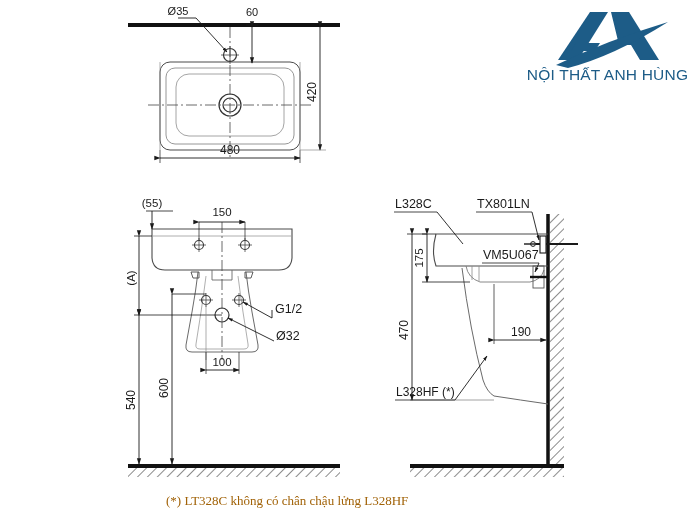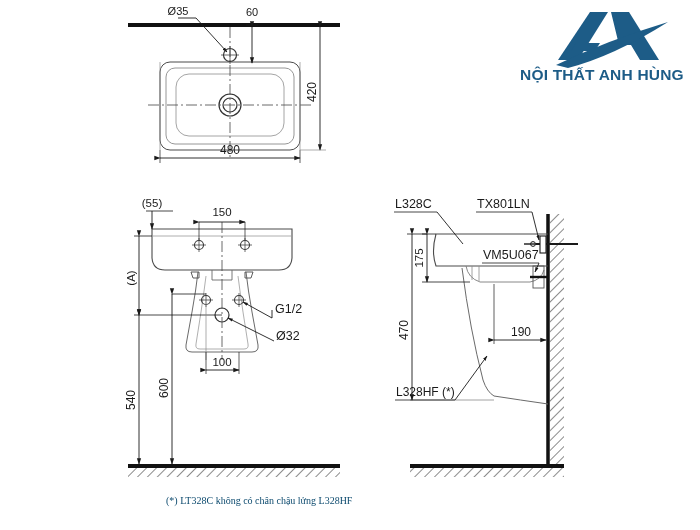--- a/index.html
+++ b/index.html
@@ -32,8 +32,9 @@
     left: 0;
     top: 58px;
     width: 175px;
+    text-align: center;
     font-family: "Liberation Sans", sans-serif;
-    font-weight: bold;
+    font-weight: normal;
     font-size: 15.5px;
     letter-spacing: 0.2px;
     color: #1d5c87;

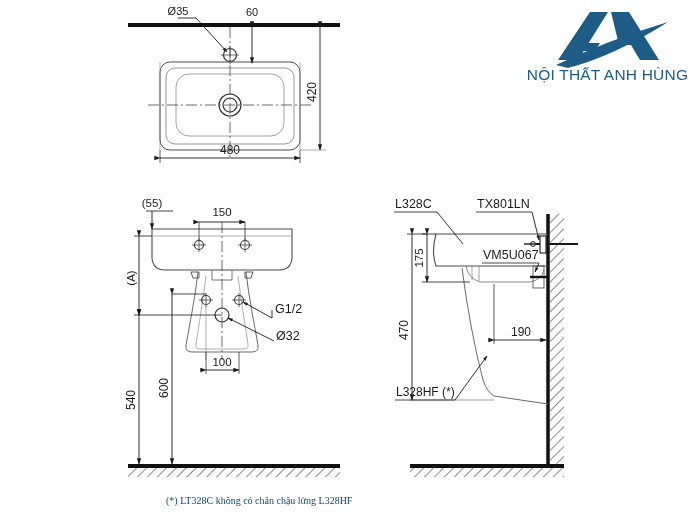--- a/index.html
+++ b/index.html
@@ -45,8 +45,8 @@
     left: 166px;
     top: 494px;
     font-family: "Liberation Serif", serif;
-    font-size: 10px;
-    color: #0c4a6e;
+    font-size: 13px;
+    color: #a16207;
     line-height: 14.5px;
     white-space: nowrap;
   }

